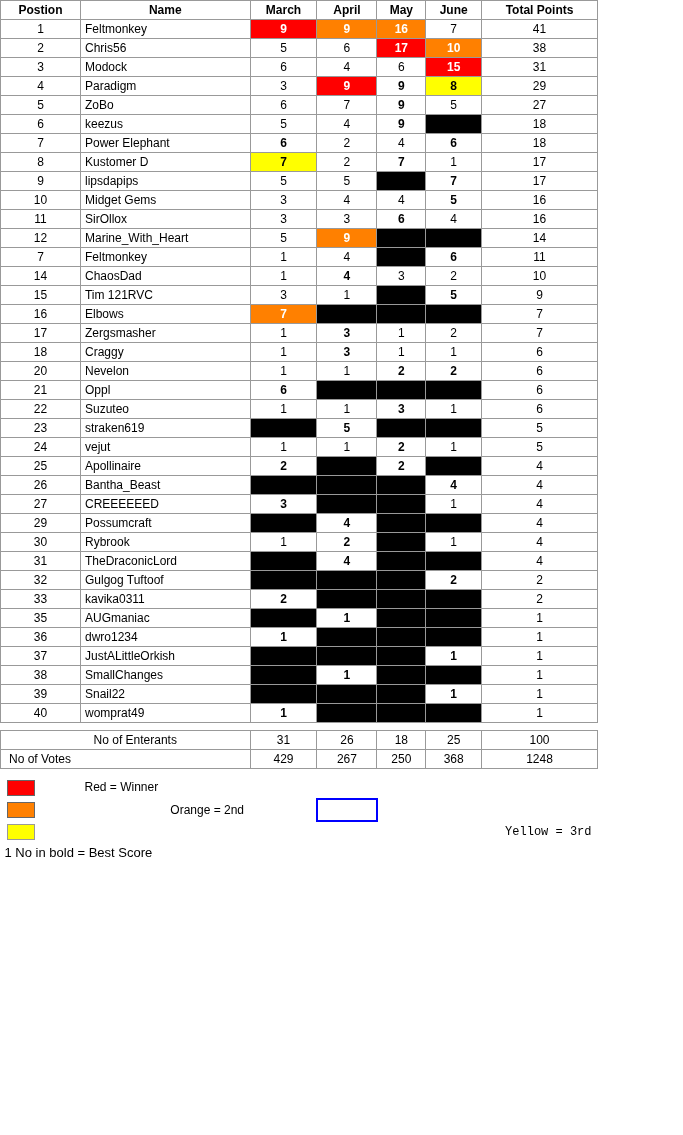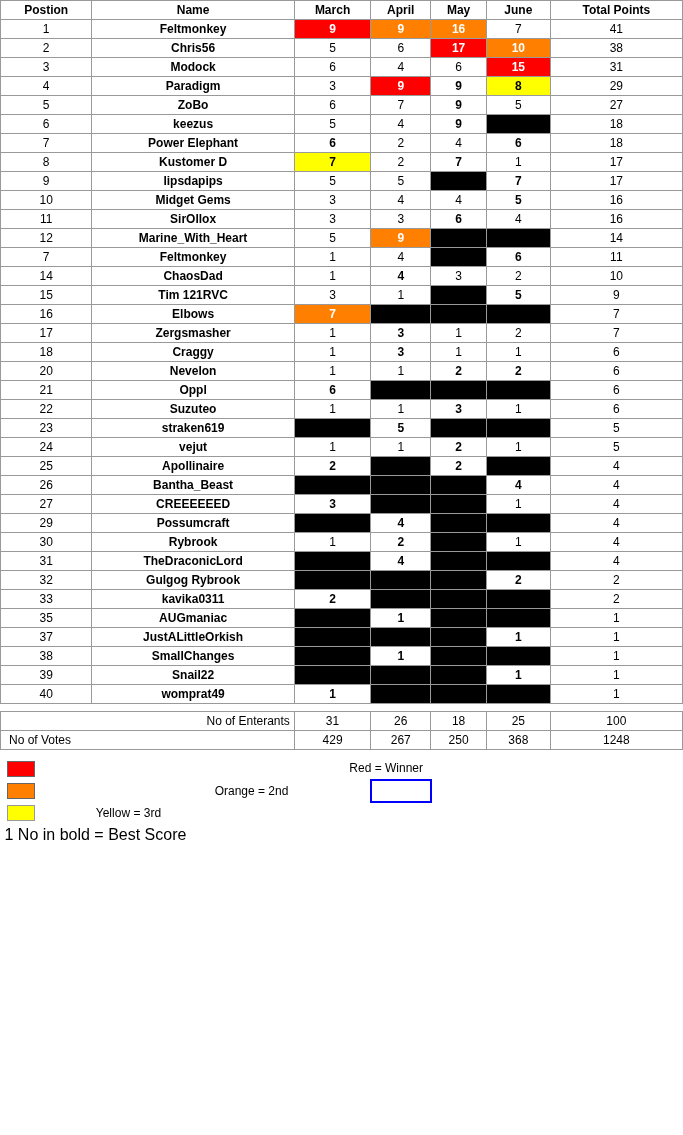--- a/index.html
+++ b/index.html
@@ -4,7 +4,7 @@
   <style>
     * { margin: 0; padding: 0; box-sizing: border-box; }
     body { font-family: Arial, sans-serif; font-size: 12px; background: #fff; }
-    table { border-collapse: collapse; width: 683px; }
+    table { border-collapse: collapse; width: 598px; }
     th, td { border: 1px solid #999; text-align: center; padding: 2px 4px; white-space: nowrap; }
     th { background: #fff; font-weight: bold; }
     td.name-col { text-align: center; font-weight: bold; }

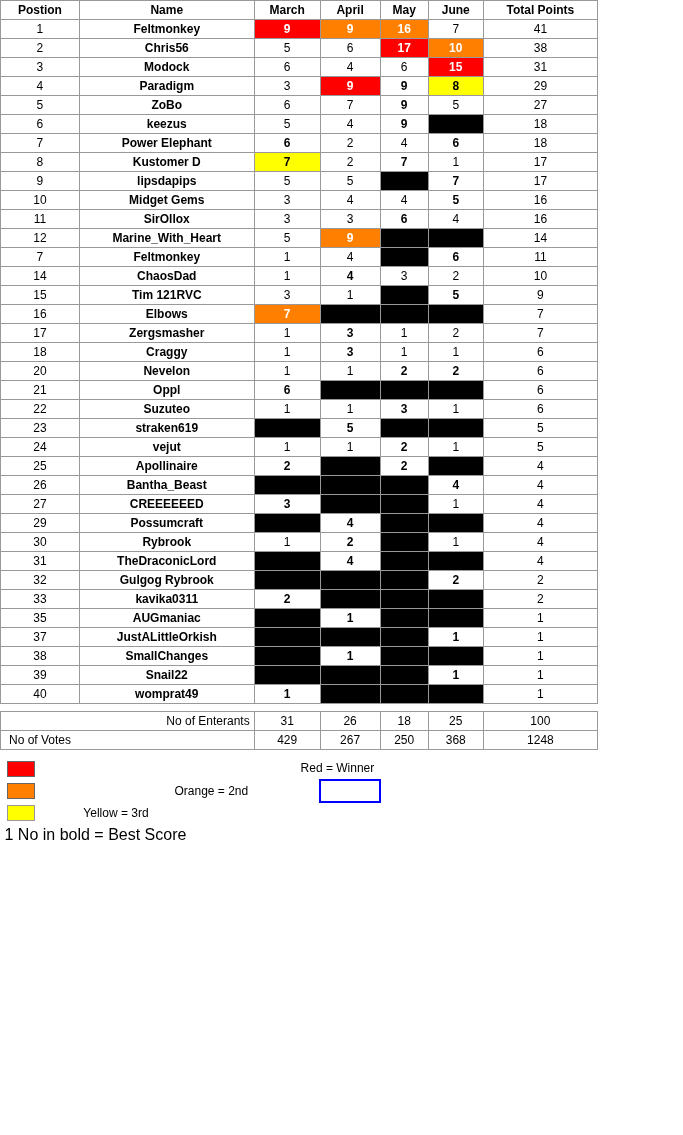--- a/index.html
+++ b/index.html
@@ -7,7 +7,7 @@
     table { border-collapse: collapse; width: 598px; }
     th, td { border: 1px solid #999; text-align: center; padding: 2px 4px; white-space: nowrap; }
     th { background: #fff; font-weight: bold; }
-    td.name-col { text-align: center; font-weight: bold; }
+    td.name-col { text-align: left; }
     .bg-red { background: #ff0000; color: #fff; font-weight: bold; }
     .bg-orange { background: #ff8000; color: #fff; font-weight: bold; }
     .bg-yellow { background: #ffff00; color: #000; font-weight: bold; }

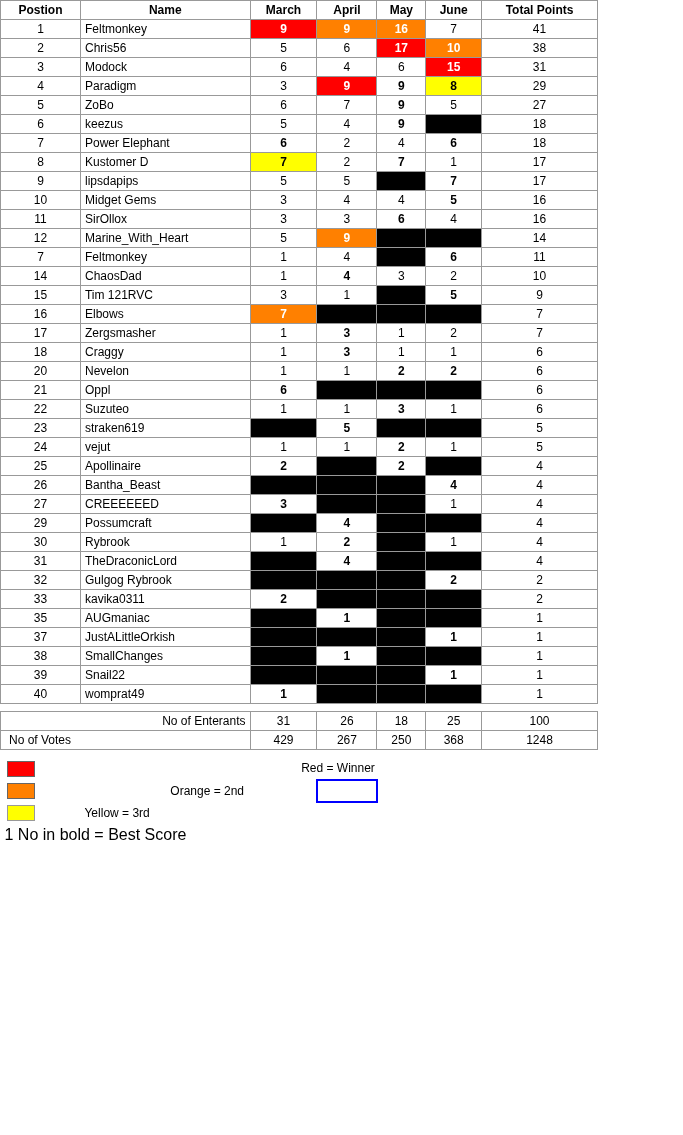--- a/index.html
+++ b/index.html
@@ -297,7 +297,7 @@
       </tr>
       <tr>
         <td>32</td>
-        <td class="name-col">Gulgog Rybrook</td>
+        <td class="name-col">Gulgog Tuftoof</td>
         <td class="bg-black"></td>
         <td class="bg-black"></td>
         <td class="bg-black"></td>

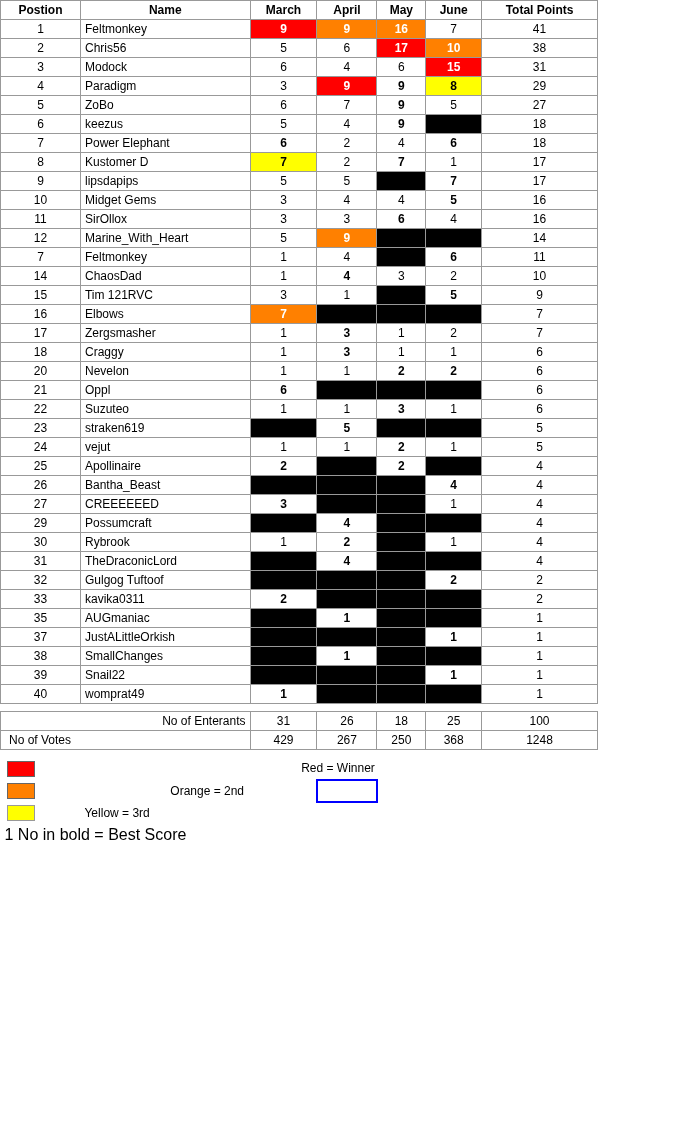--- a/index.html
+++ b/index.html
@@ -323,6 +323,15 @@
         <td>1</td>
       </tr>
       <tr>
+        <td>36</td>
+        <td class="name-col">dwro1234</td>
+        <td class="bold">1</td>
+        <td class="bg-black"></td>
+        <td class="bg-black"></td>
+        <td class="bg-black"></td>
+        <td>1</td>
+      </tr>
+      <tr>
         <td>37</td>
         <td class="name-col">JustALittleOrkish</td>
         <td class="bg-black"></td>

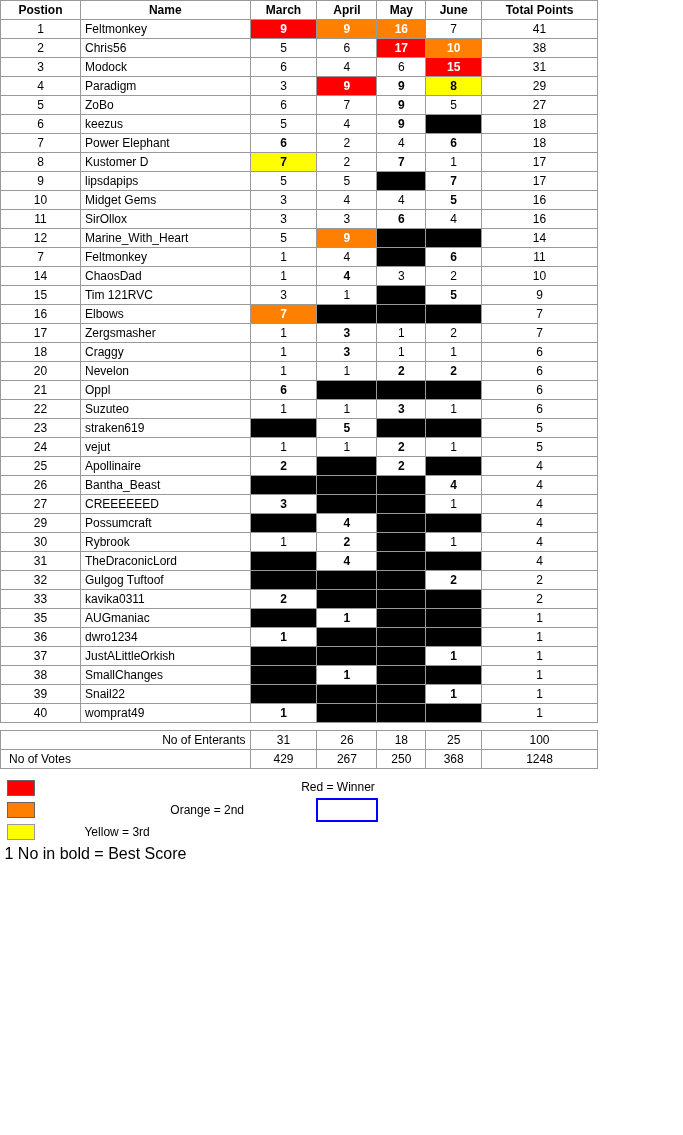--- a/index.html
+++ b/index.html
@@ -375,7 +375,7 @@
   </tbody>
   <tbody id="stats-rows">
       <tr>
-        <td colspan="2" style="text-align: right; padding-left: 24px;">No of Enterants</td>
+        <td colspan="2" style="text-align: center; padding-left: 24px;">No of Enterants</td>
         <td>31</td>
         <td>26</td>
         <td>18</td>

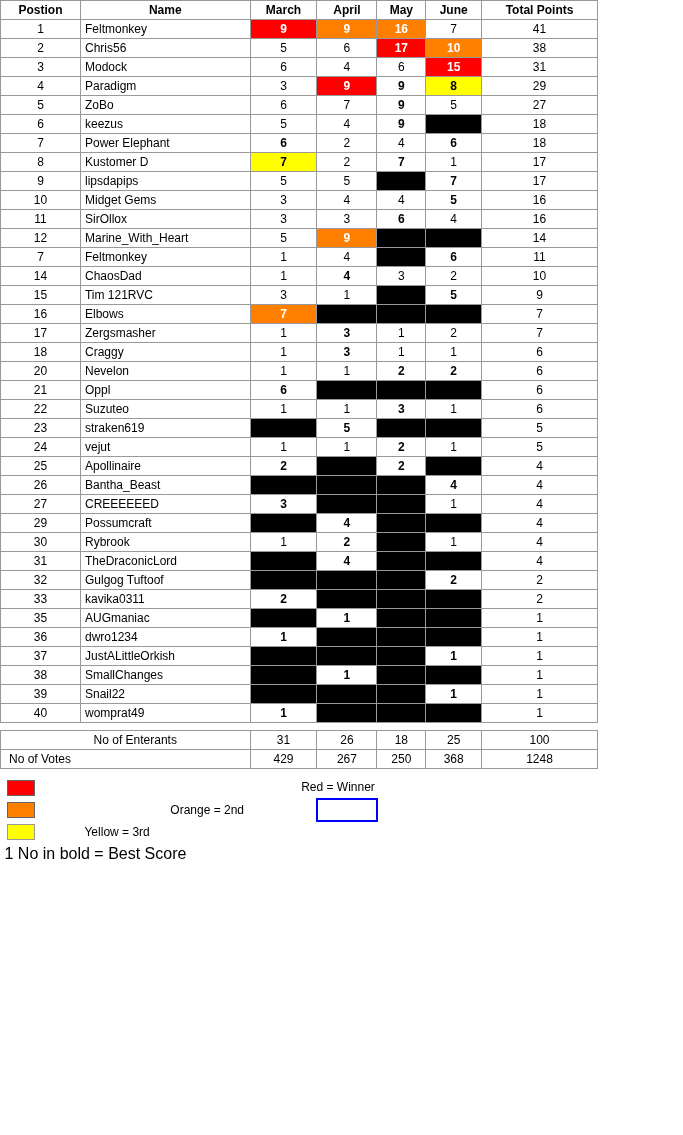--- a/index.html
+++ b/index.html
@@ -399,7 +399,7 @@
   <tbody id="legend-body">
       <tr class="legend-row">
         <td style="text-align: left; border: none;"><span class="legend-box" style="background: rgb(255, 0, 0);"></span></td>
-        <td colspan="6" style="text-align: center; border: none; padding-left: 4px;">Red = Winner</td>
+        <td colspan="6" style="text-align: left; border: none; padding-left: 4px;">Red = Winner</td>
       </tr>
       <tr class="legend-row">
         <td style="border: none; text-align: left;"><span class="legend-box" style="background: rgb(255, 128, 0);"></span></td>

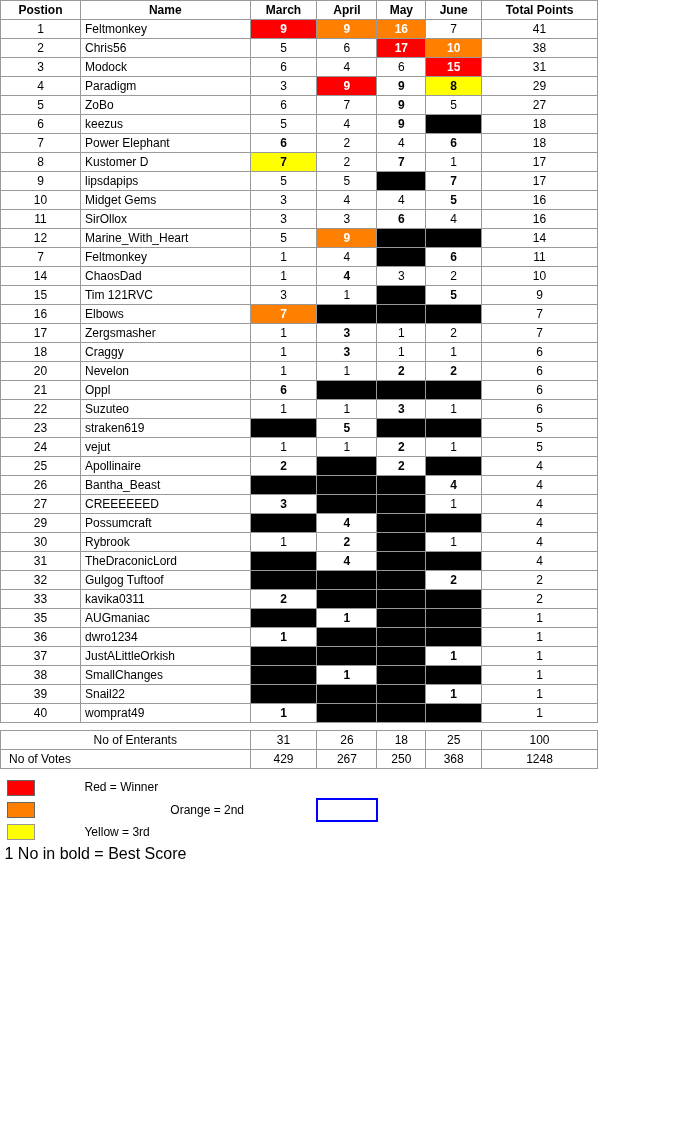--- a/index.html
+++ b/index.html
@@ -412,7 +412,7 @@
       </tr>
       <tr class="legend-row">
         <td style="text-align: left; border: none;"><span class="legend-box" style="background: rgb(255, 255, 0); border: 1px solid rgb(153, 153, 153);"></span></td>
-        <td colspan="6" style="text-align: left; border: none; padding-left: 4px;">Yellow = 3rd</td>
+        <td colspan="6" style="text-align: right; border: none; padding-left: 4px; font-family: Liberation Mono, monospace;">Yellow = 3rd</td>
       </tr>
     </tbody>
   <tbody id="note-body">

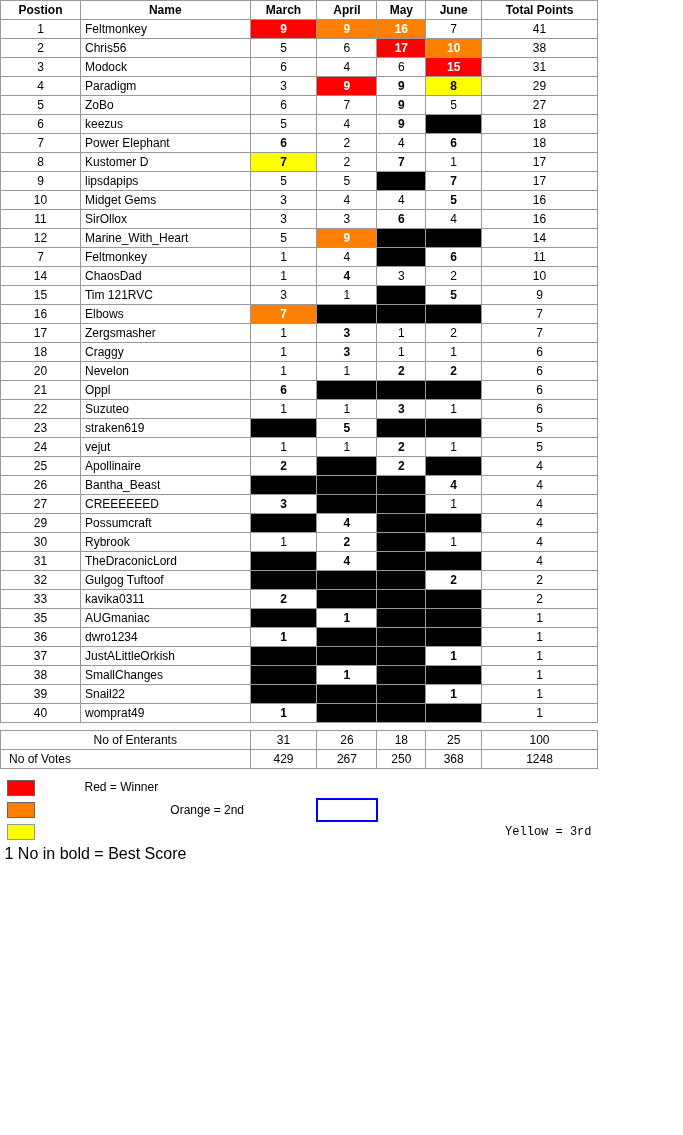--- a/index.html
+++ b/index.html
@@ -16,7 +16,7 @@
     .legend-row td { border: none; padding: 3px 6px; }
     .legend-box { display: inline-block; width: 28px; height: 16px; border: 1px solid #666; vertical-align: middle; }
     .spacer-row td { border: none; height: 8px; }
-    .note-row td { border: none; text-align: left; font-size: 16px; padding-left: 4px; }
+    .note-row td { border: none; text-align: left; font-size: 13px; padding-left: 4px; }
   </style>
 </head>
 <body>

